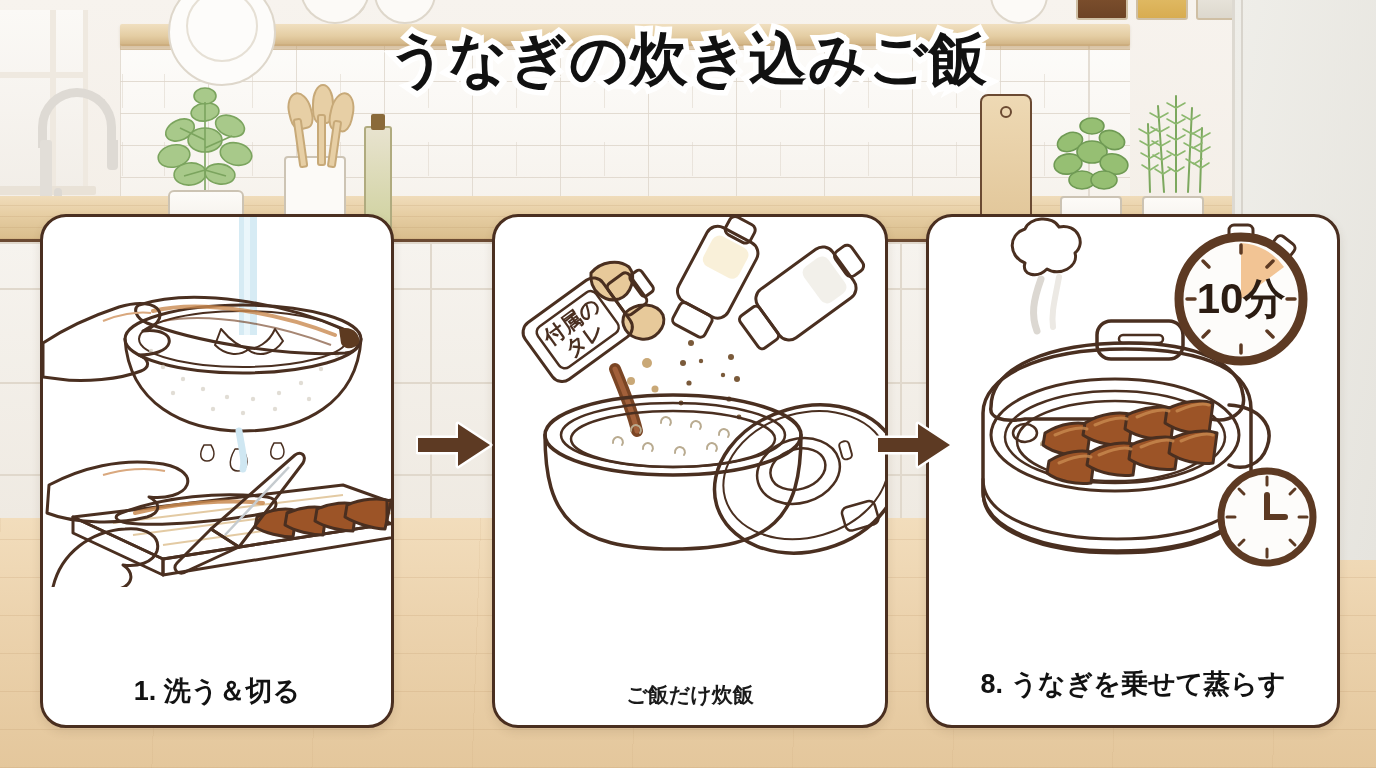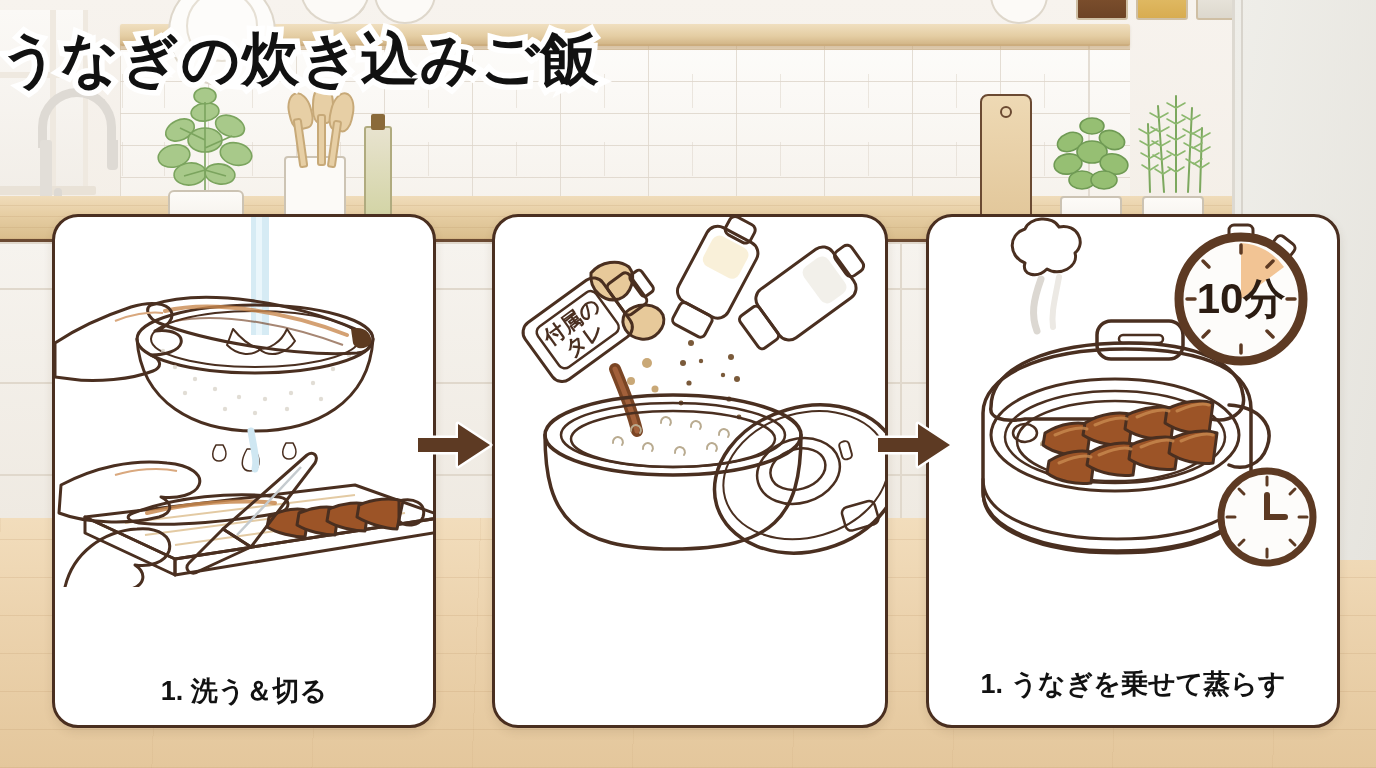--- a/index.html
+++ b/index.html
@@ -112,7 +112,7 @@
 
   
   .title-wrap {
-    position:absolute; left:0; top:26px; width:1376px; text-align:left; z-index:30;
+    position:absolute; left:0; top:26px; width:1376px; text-align:center; z-index:30;
   }
   .title-line {
     font-weight:900; font-size:58px; line-height:66px; color:#111111;

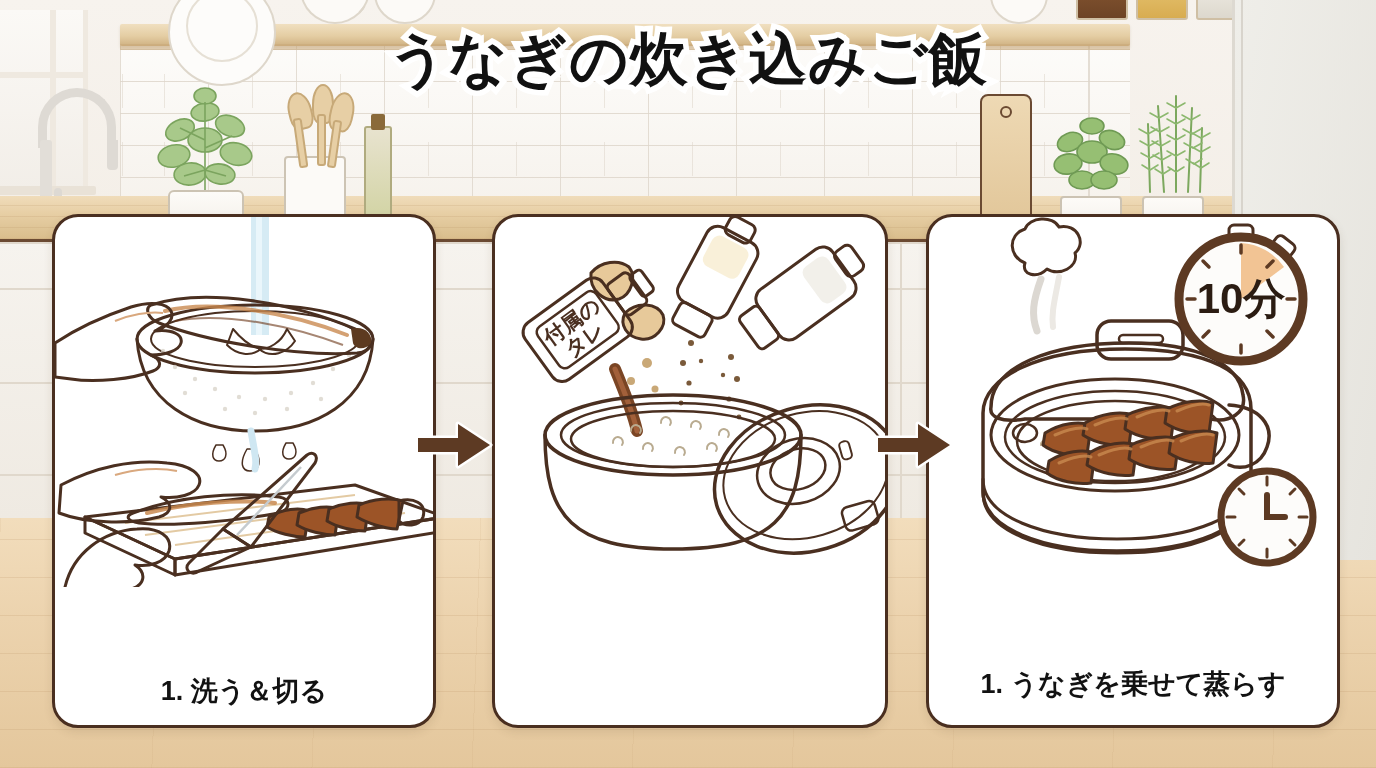--- a/index.html
+++ b/index.html
@@ -131,7 +131,7 @@
     display:flex; flex-direction:column; align-items:center;
     overflow:hidden;
   }
-  #card-1 { left:52px;  width:384px; }
+  #card-1 { left:40px;  width:354px; }
   #card-2 { left:492px; width:396px; }
   #card-3 { left:926px; width:414px; }
 

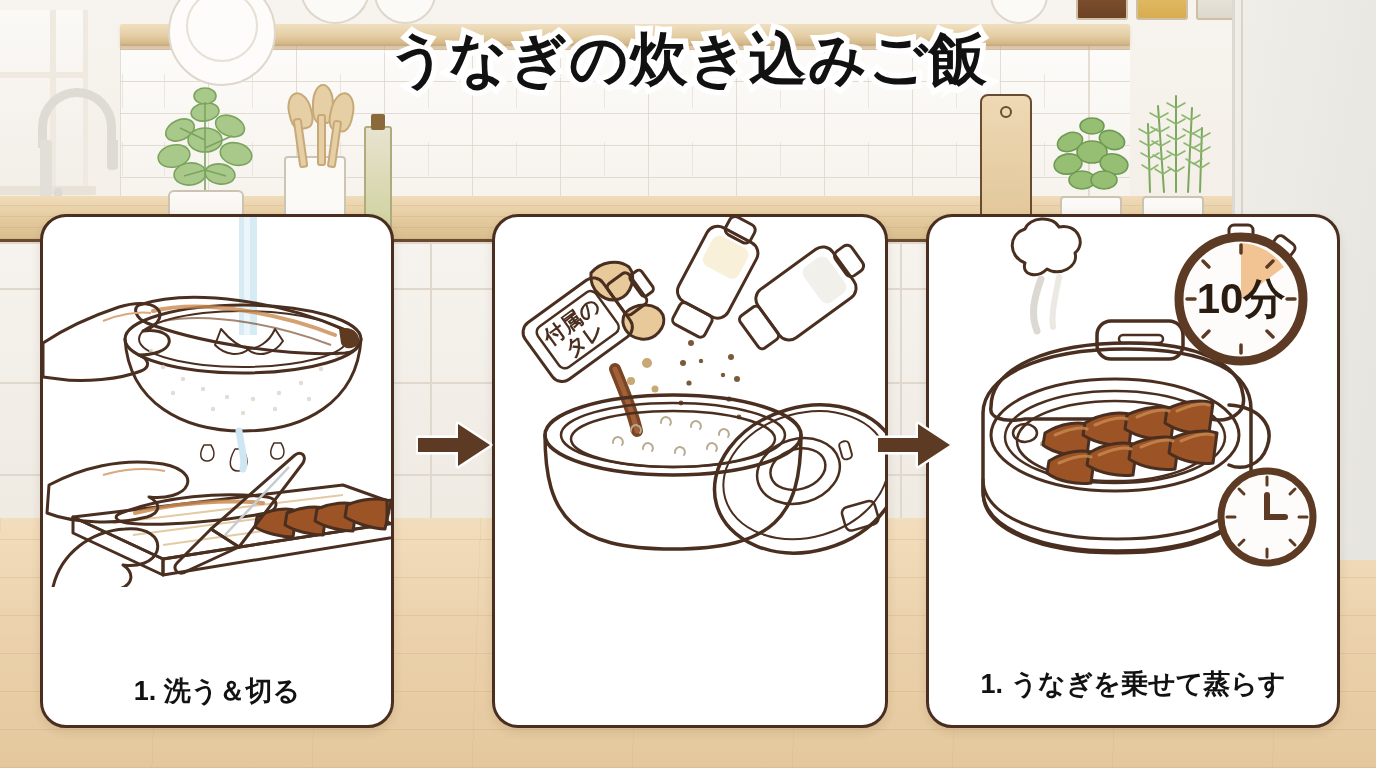--- a/index.html
+++ b/index.html
@@ -447,6 +447,7 @@
       </div>
       <div class="card-caption">
         <div class="card-sub">
+          <div>ご飯だけ炊飯</div>
         </div>
       </div>
     </div>

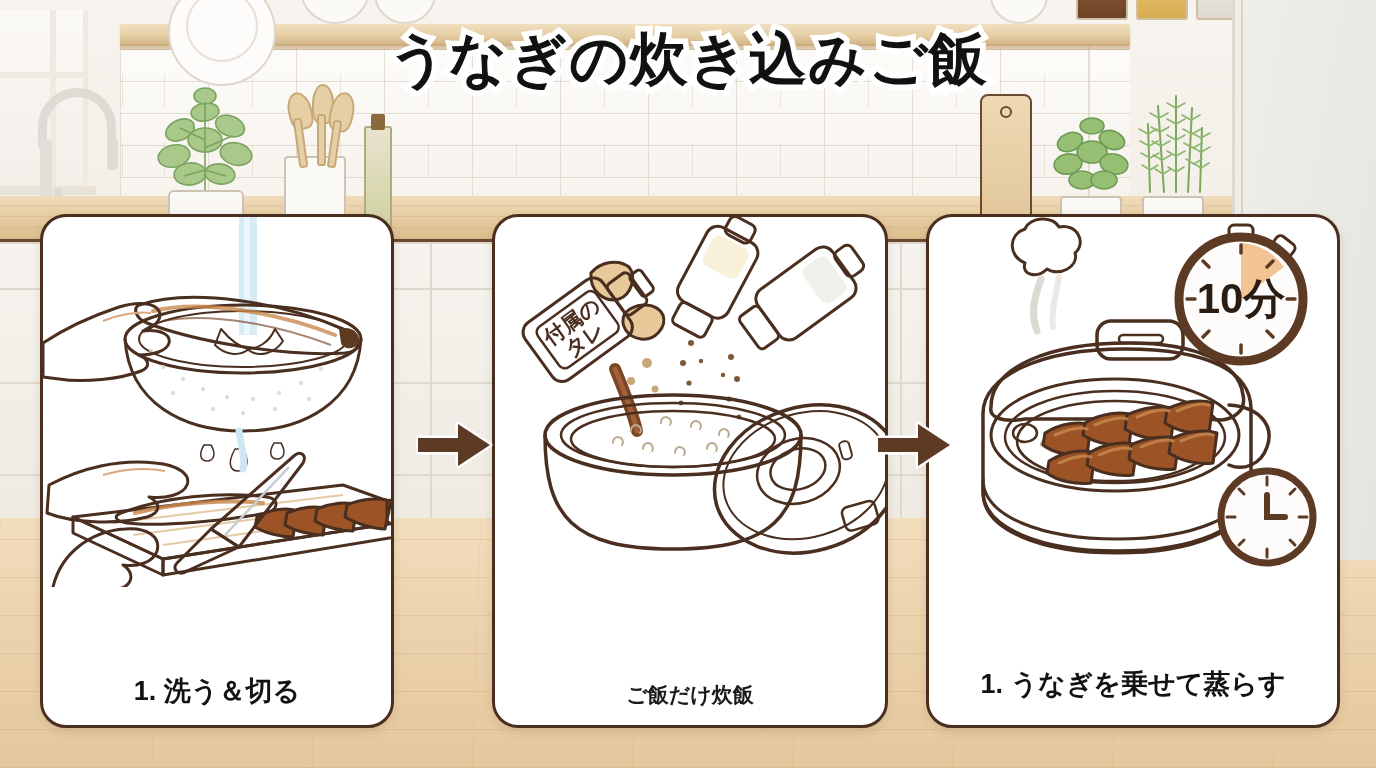--- a/index.html
+++ b/index.html
@@ -546,7 +546,7 @@
         </svg>
       </div>
       <div class="card-caption">
-        <div class="card-title">1. うなぎを乗せて蒸らす</div>
+        <div class="card-title">8. うなぎを乗せて蒸らす</div>
         <div class="card-sub">
         </div>
       </div>

